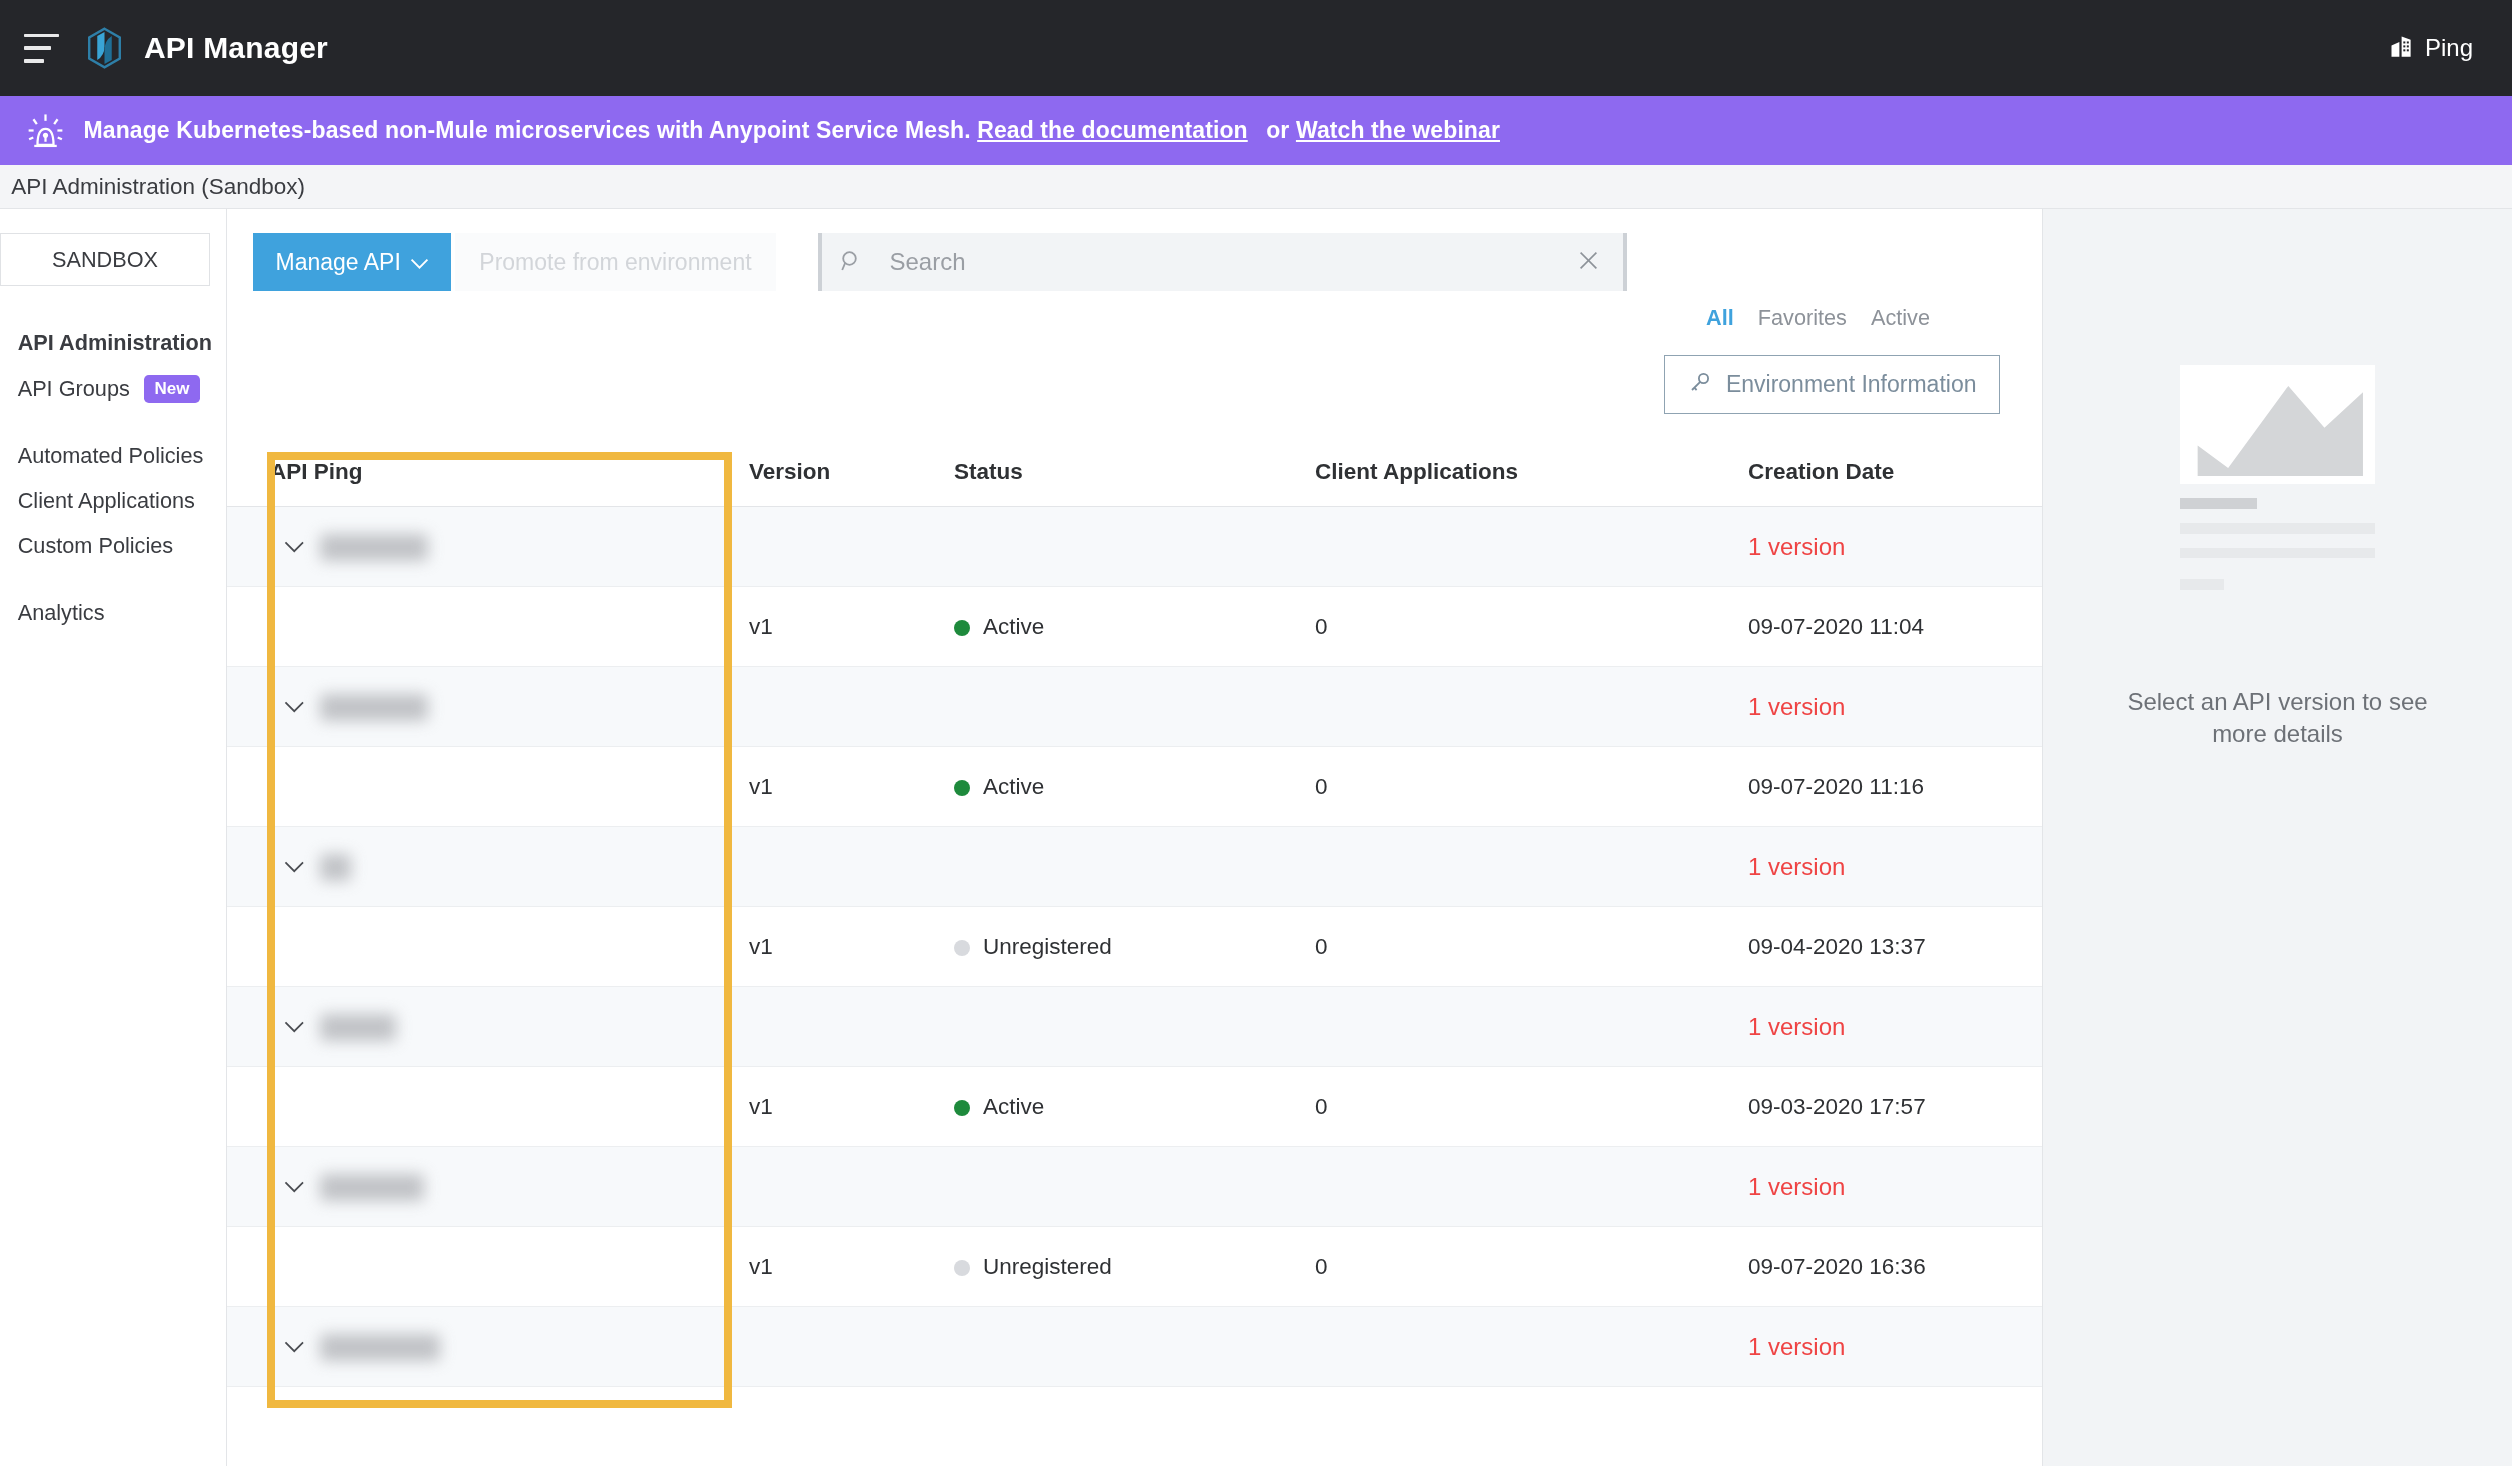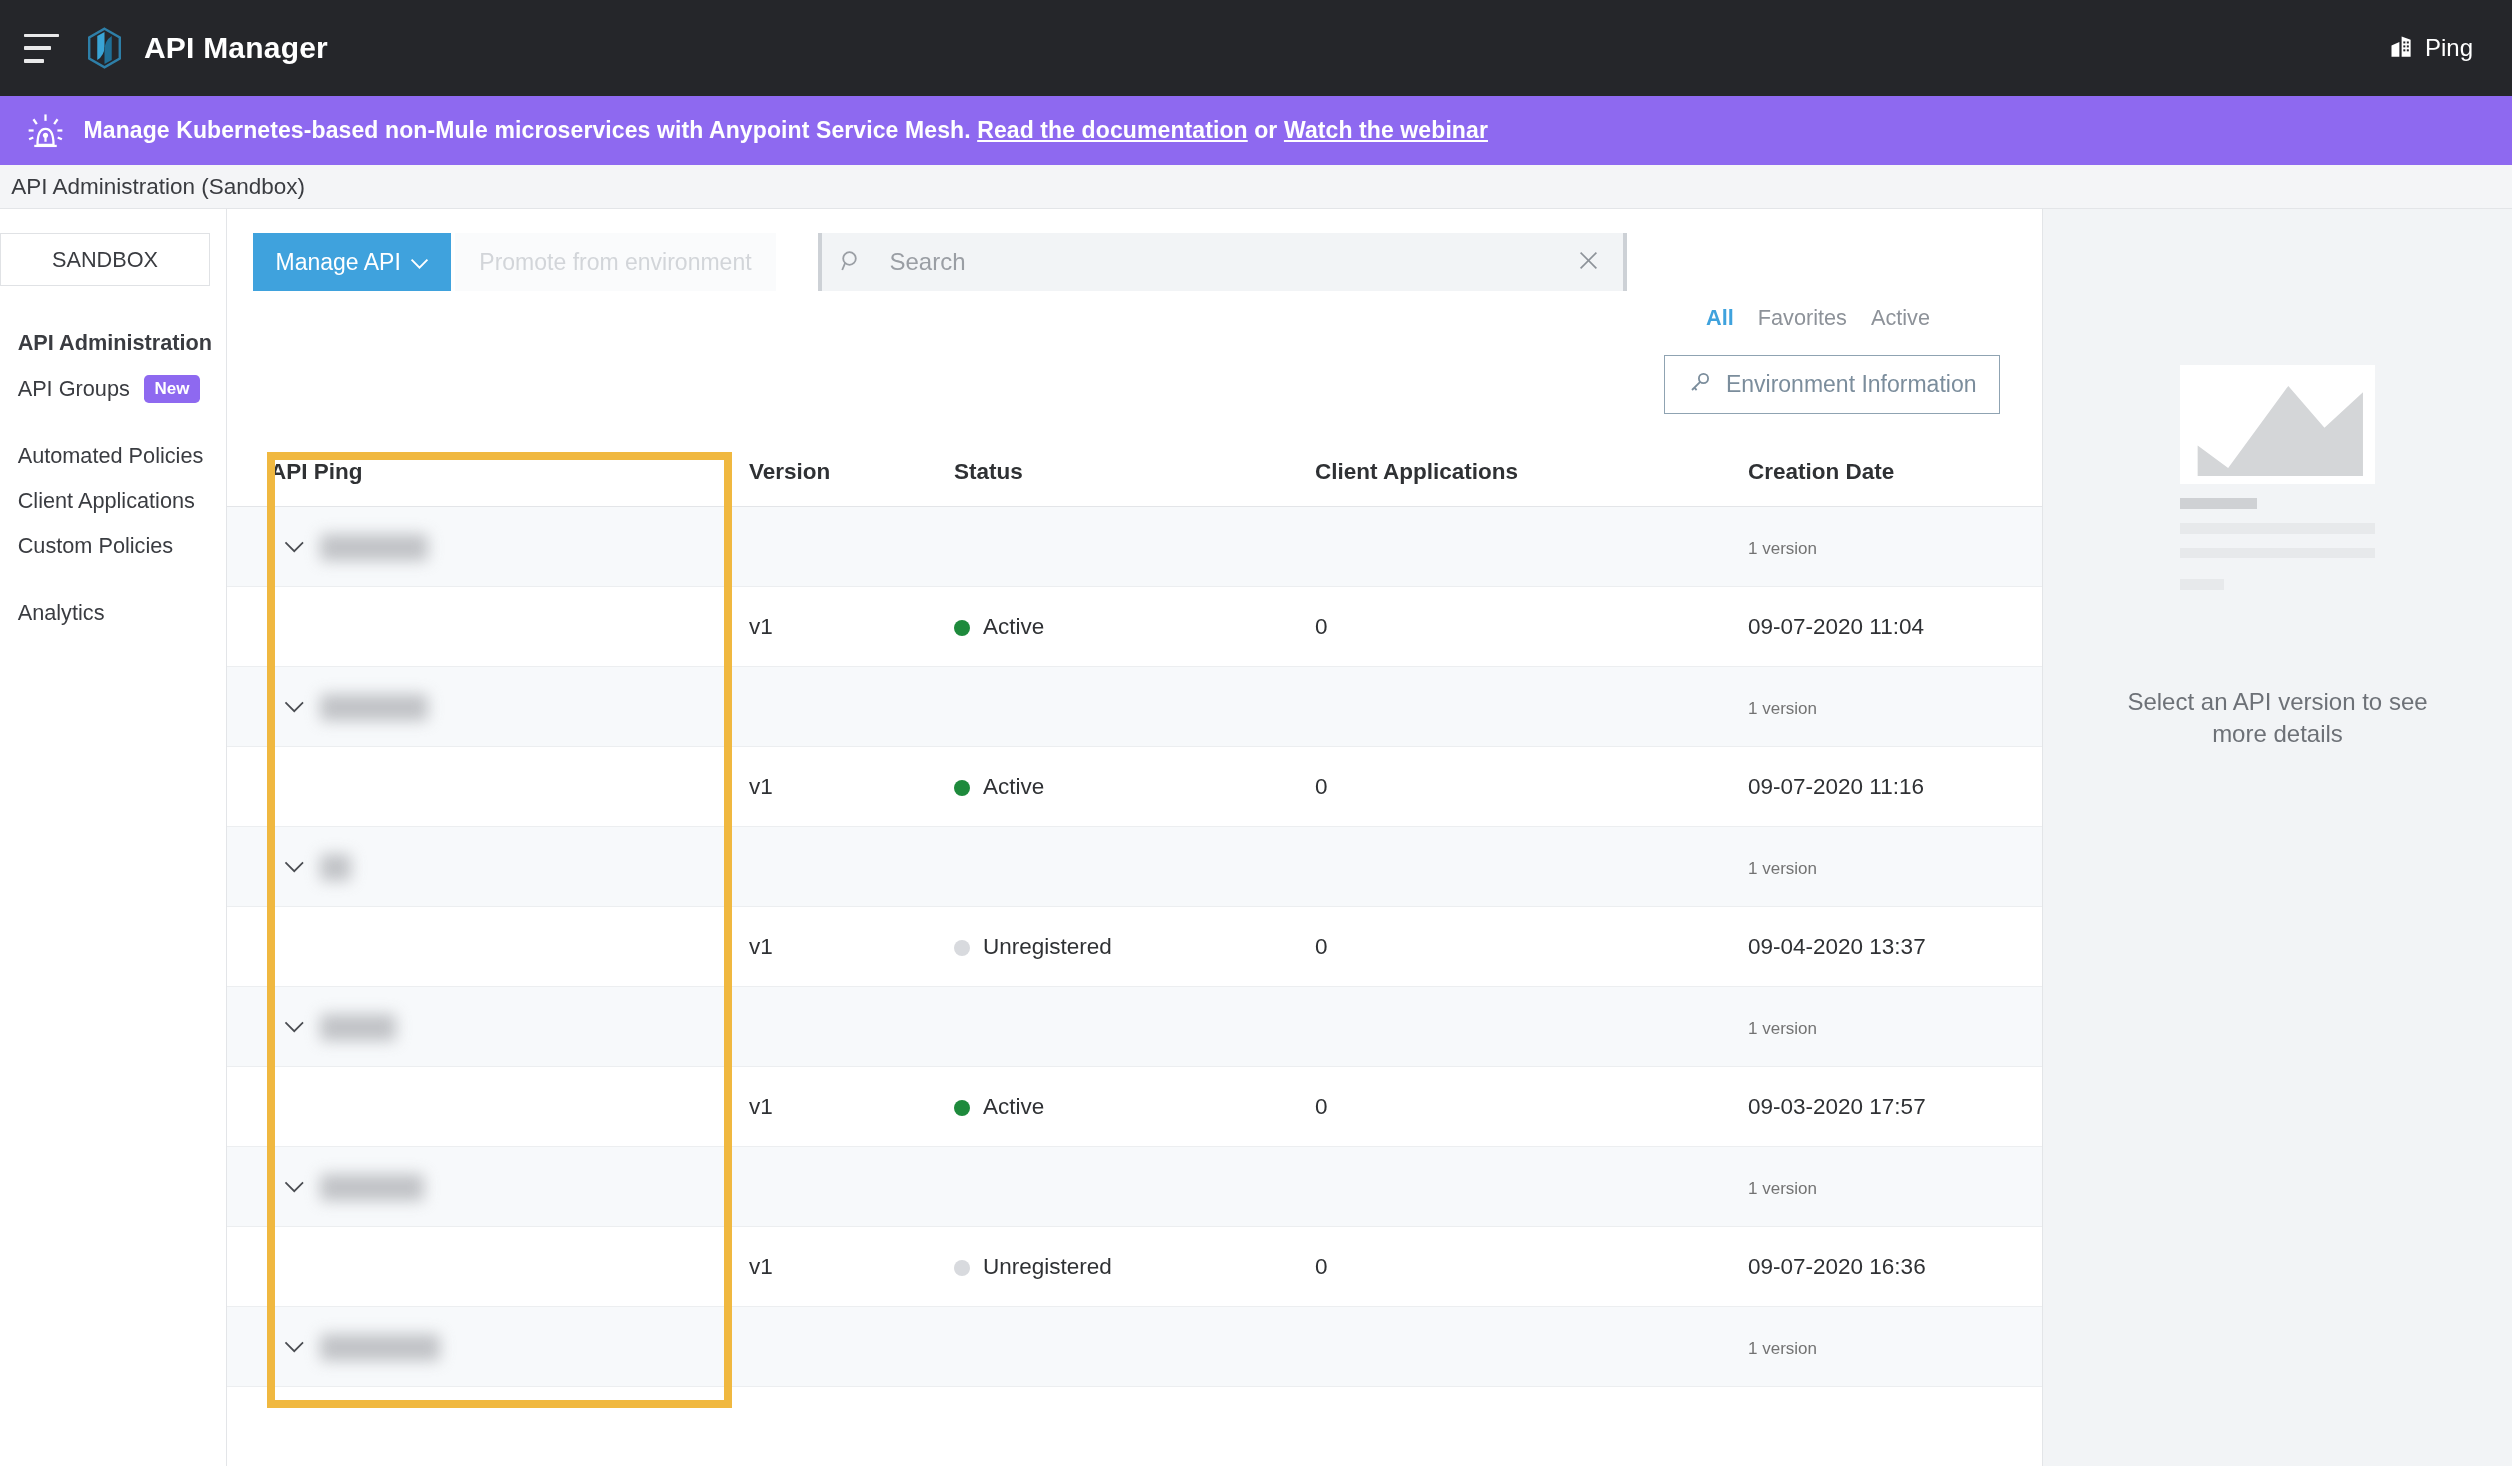--- a/index.html
+++ b/index.html
@@ -36,7 +36,7 @@
   .promo-icon { width: 45px; height: 45px; margin-right: 16px; flex: 0 0 auto; }
   .promo-text { font-size: 23px; font-weight: bold; letter-spacing: 0.1px; }
   .promo-text a { color: #fff; text-decoration: underline; font-weight: bold; }
-  .promo-text .conj { font-weight: bold; }
+  .promo-text .conj { font-weight: bold; margin-left: 12px; }
 
   
   .crumbbar {

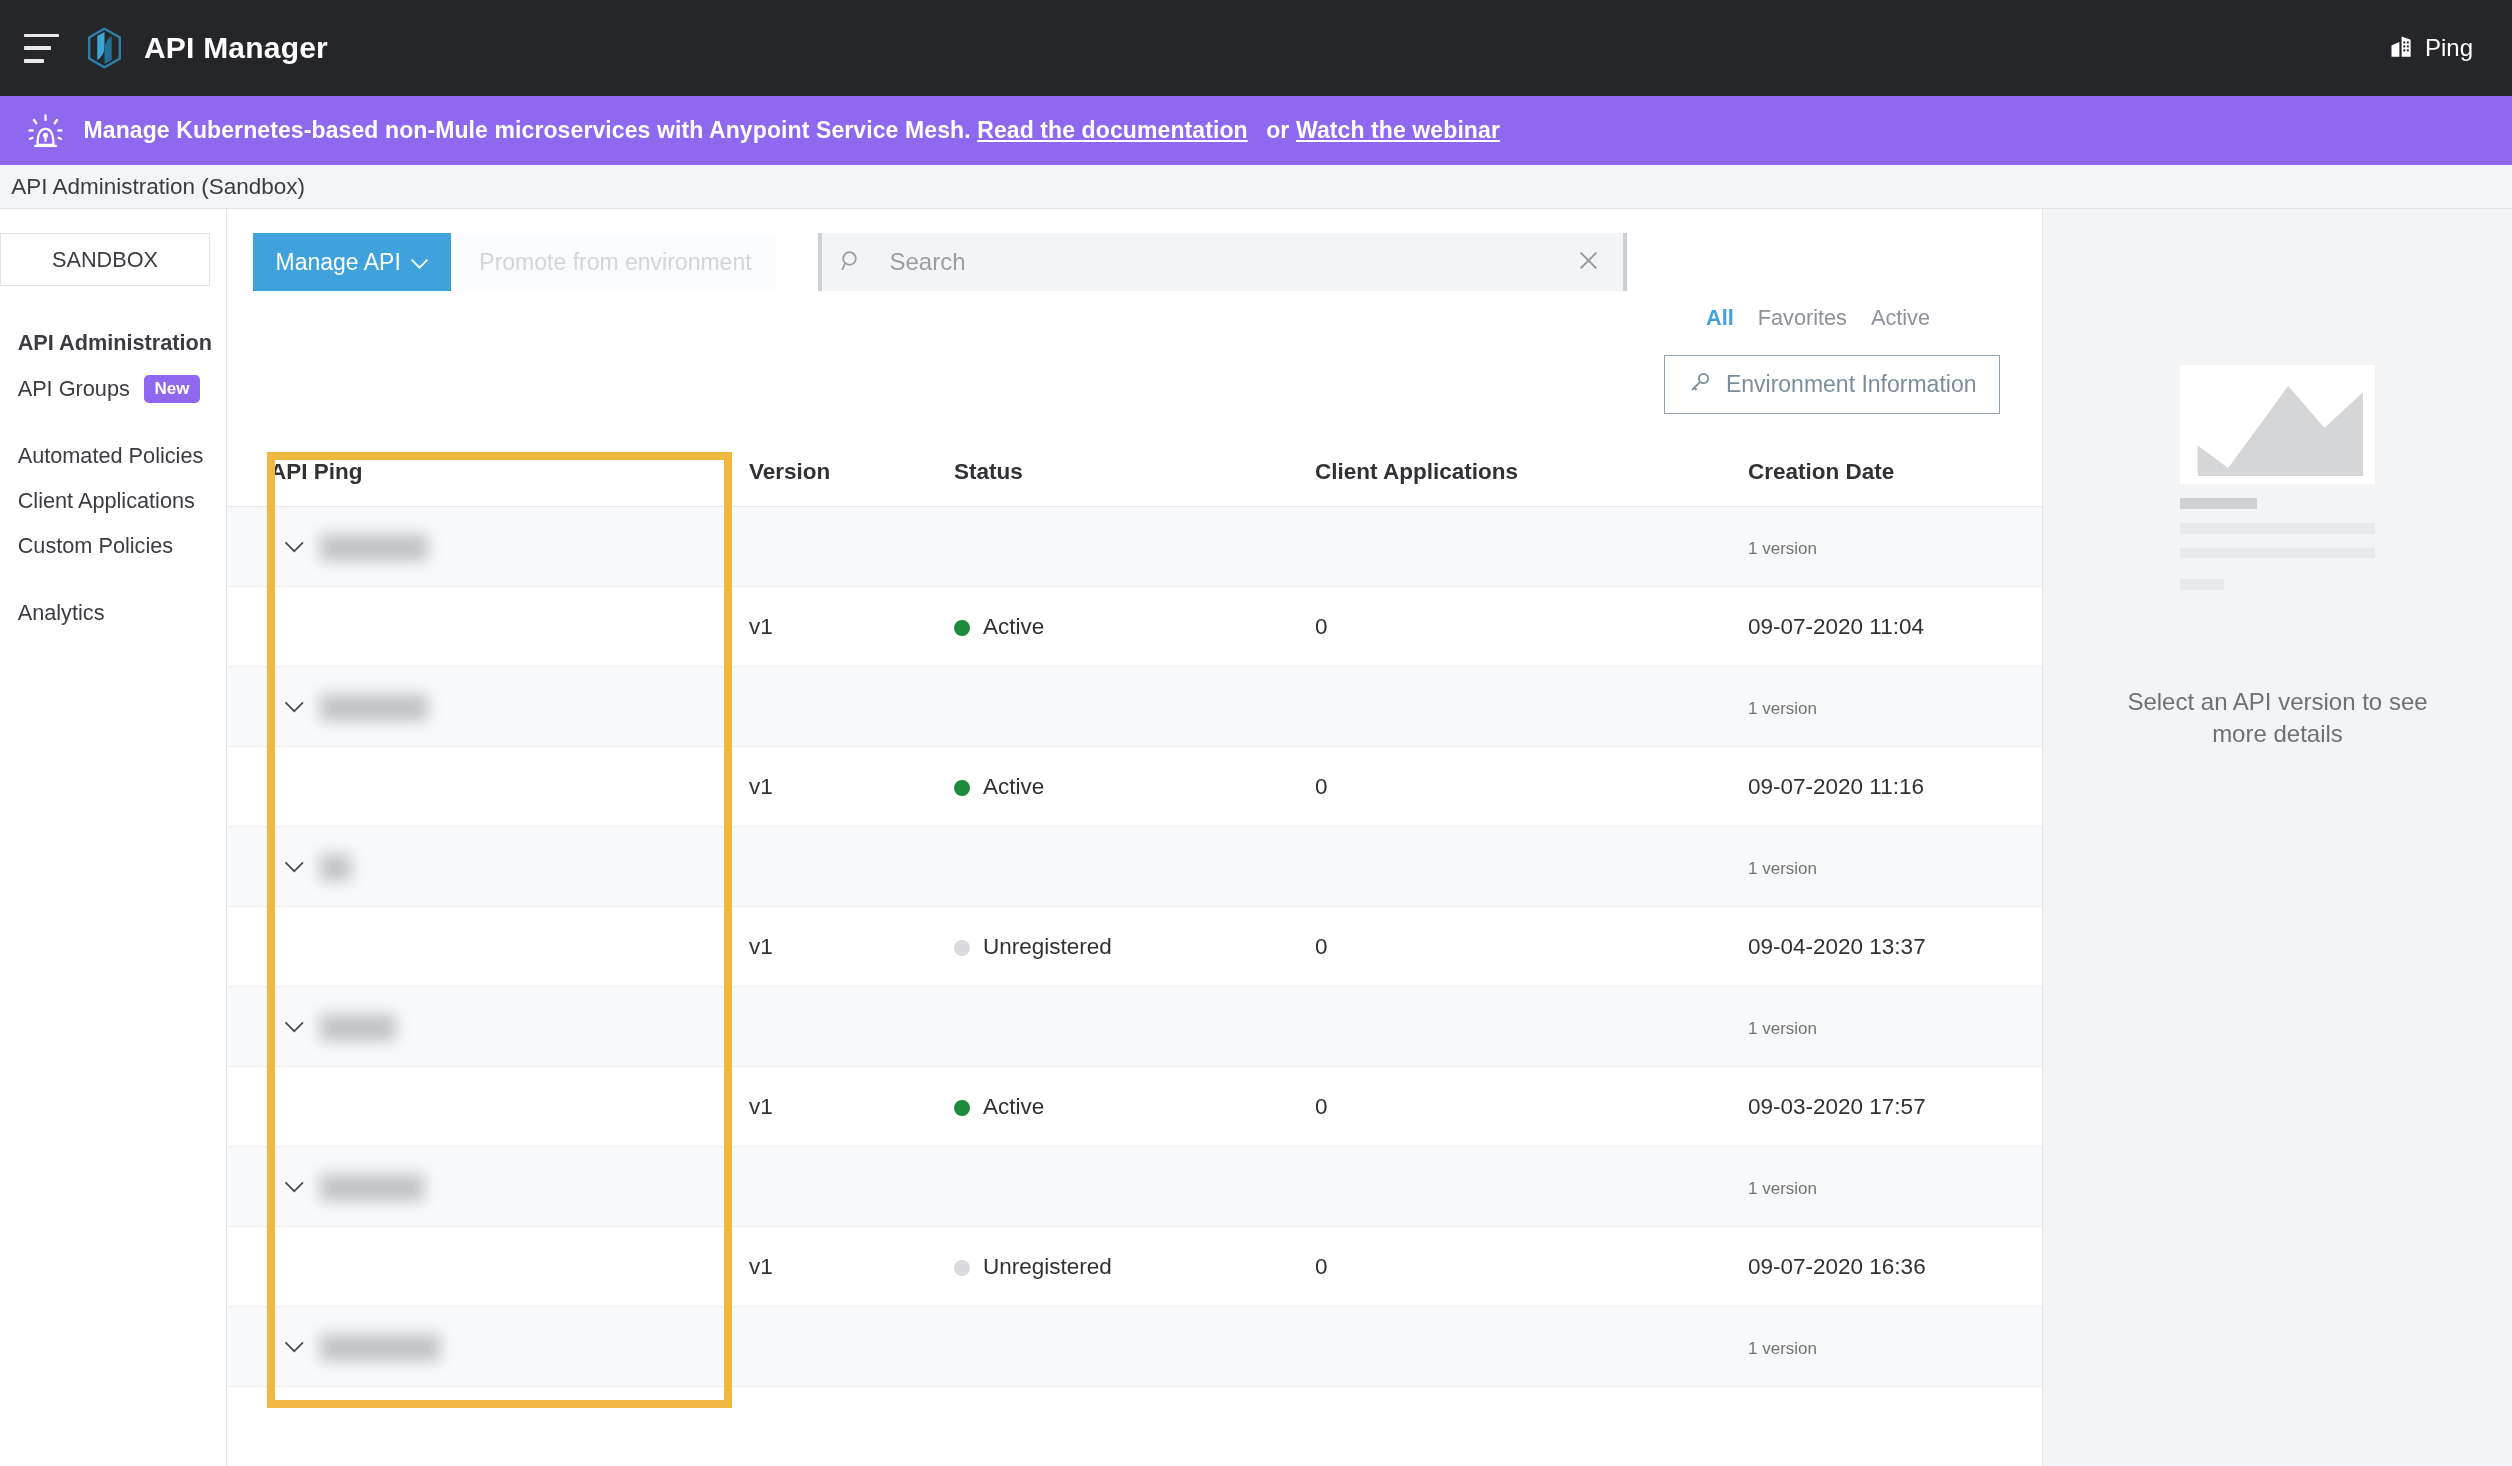--- a/index.html
+++ b/index.html
@@ -129,7 +129,7 @@
           color: #4a4d52; cursor: pointer; }
   .blurname { display: inline-block; height: 27px; border-radius: 3.2px;
               background: #b7b9bd; filter: blur(7.2px); opacity: .85; vertical-align: middle; }
-  .vercount { color: #737373; font-size: 17px; }
+  .vercount { color: #ef4444; font-size: 24px; }
   .dot { display: inline-block; width: 16px; height: 16px; border-radius: 50%;
          margin-right: 13px; vertical-align: middle; }
   .dot.active { background: #1e8a3c; }

